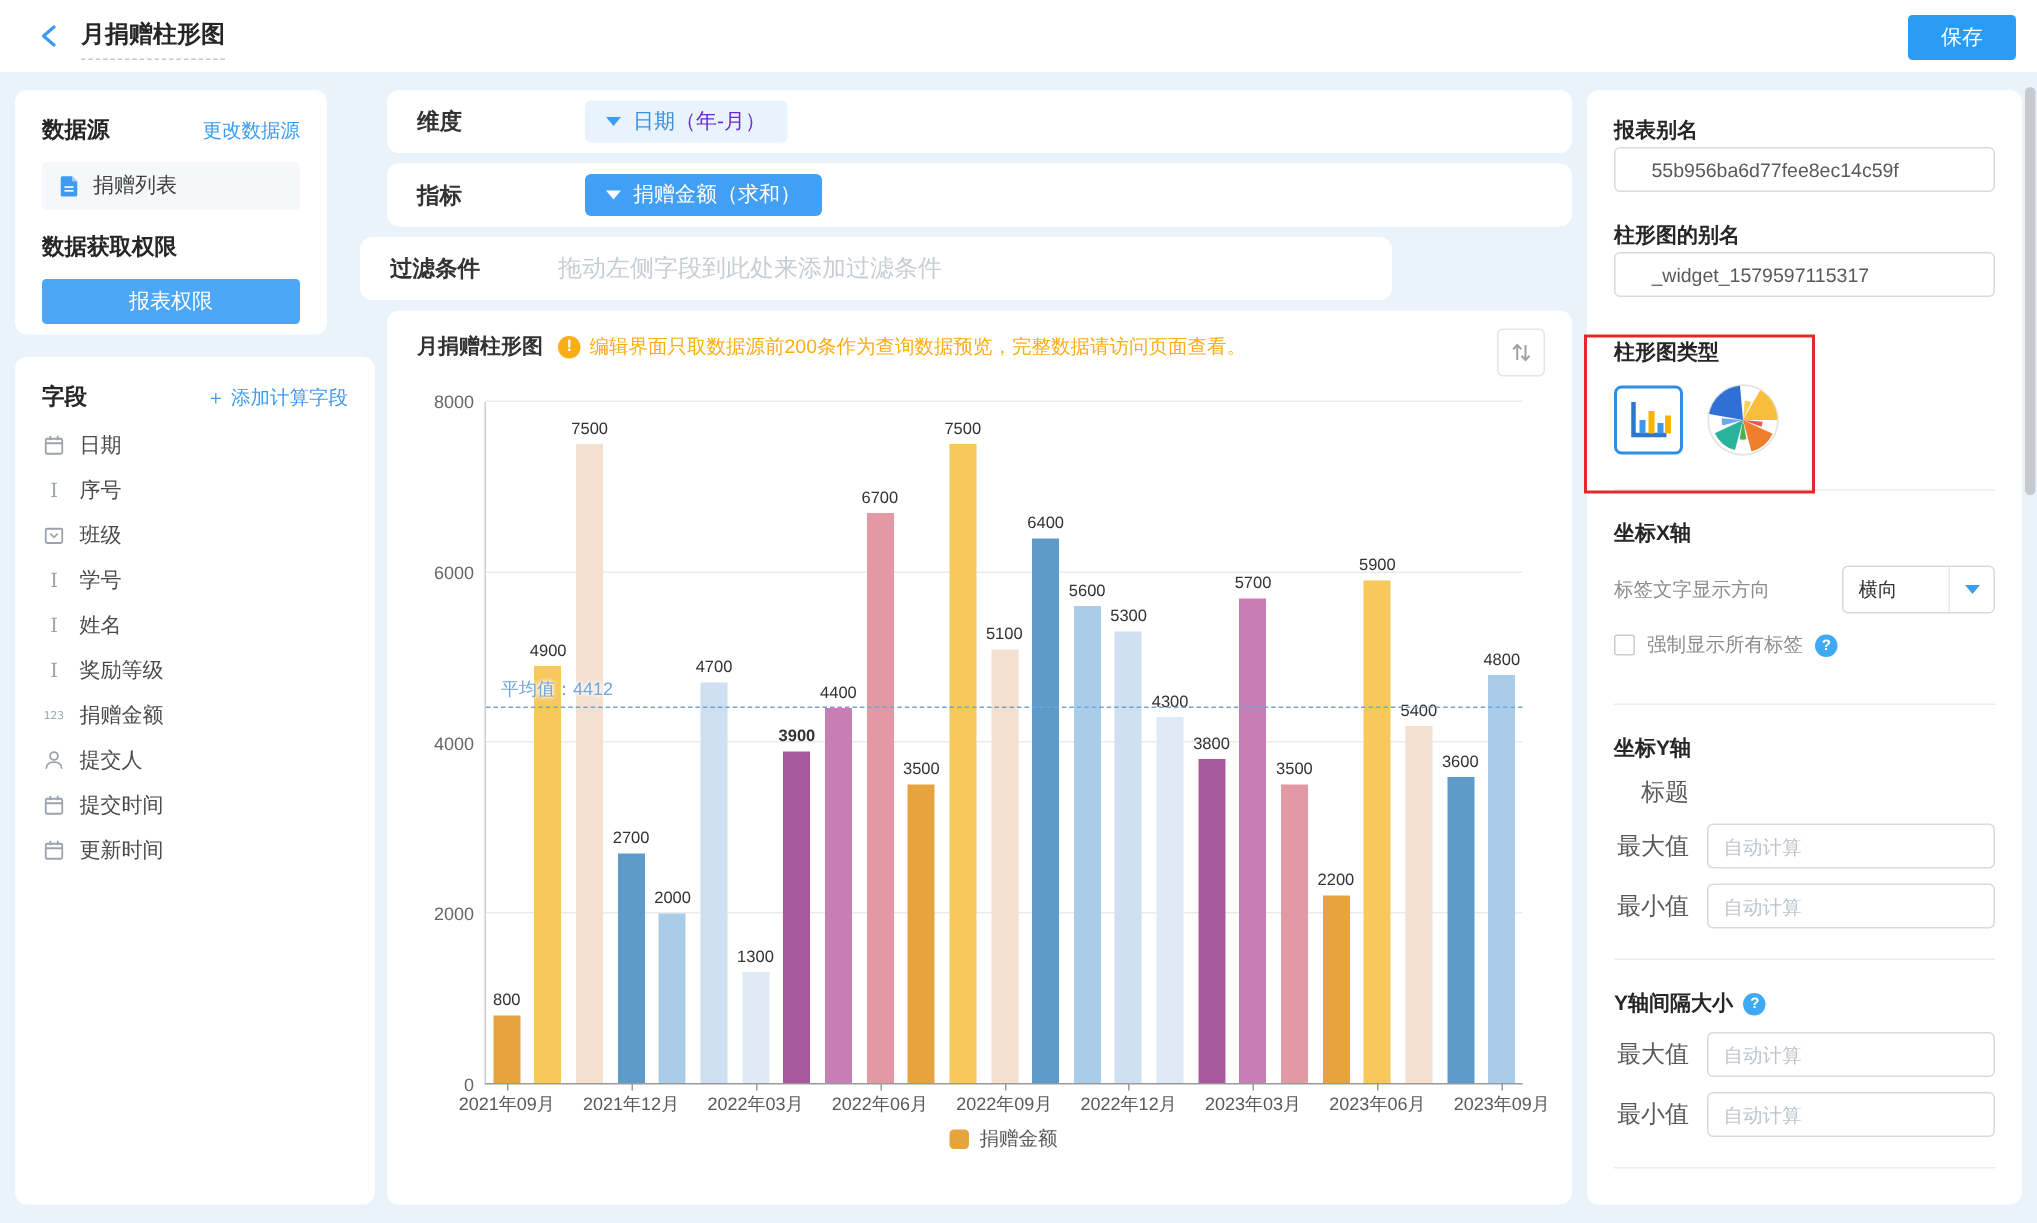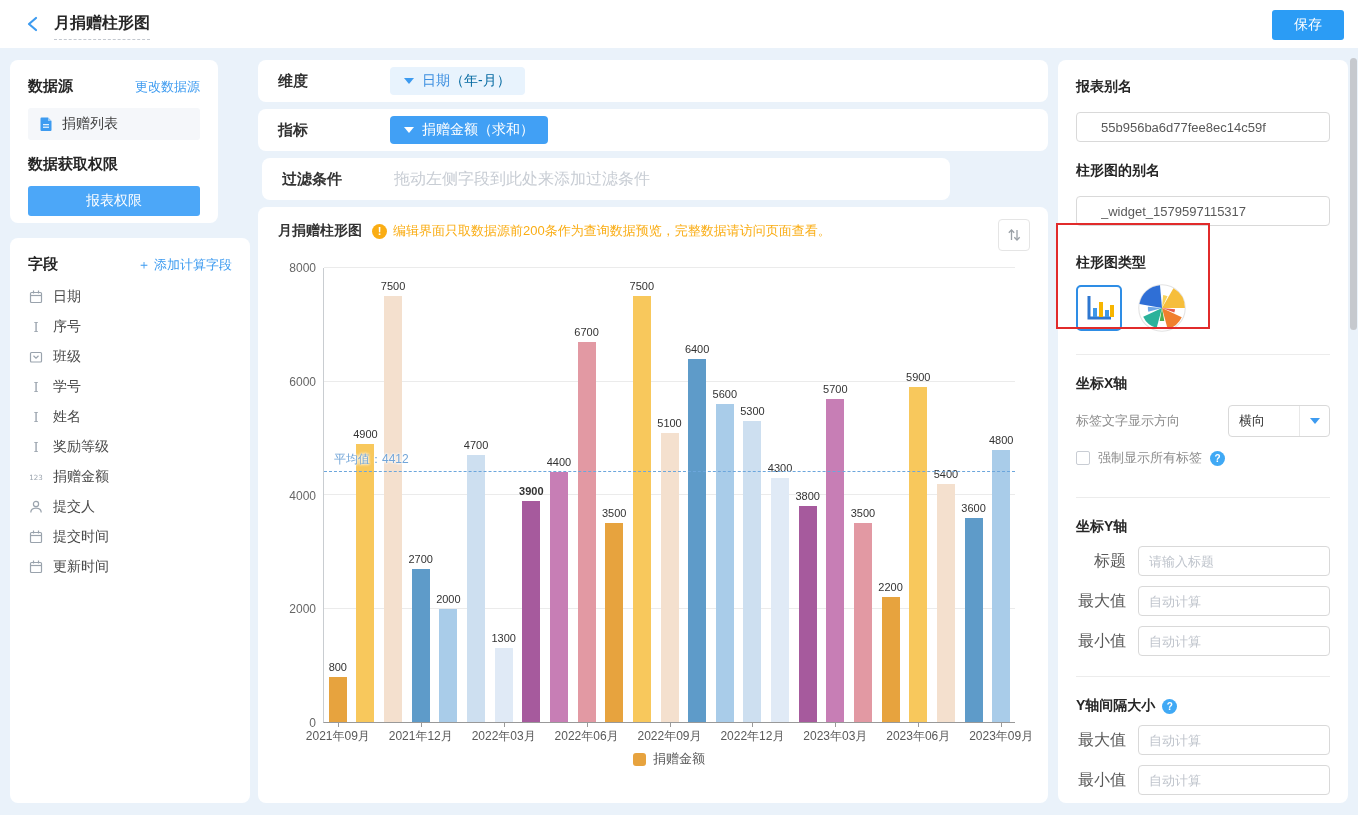--- a/index.html
+++ b/index.html
@@ -50,7 +50,7 @@
   .tag-dim { display:inline-flex; align-items:center; gap:8px; background:#E8F3FD; border-radius:4px; height:28px;
              padding:0 14px; font-size:14px; cursor:pointer; }
   .tag-dim .t-main { color:#3D8FE0; }
-  .tag-dim .t-suffix { color:#0369a1; }
+  .tag-dim .t-suffix { color:#6d28d9; }
   .tag-metric { display:inline-flex; align-items:center; gap:8px; background:#41A0F5; border-radius:4px; height:28px;
                 padding:0 14px; font-size:14px; color:#fff; cursor:pointer; }
   .caret-down { width:0; height:0; border-left:5px solid transparent; border-right:5px solid transparent; }

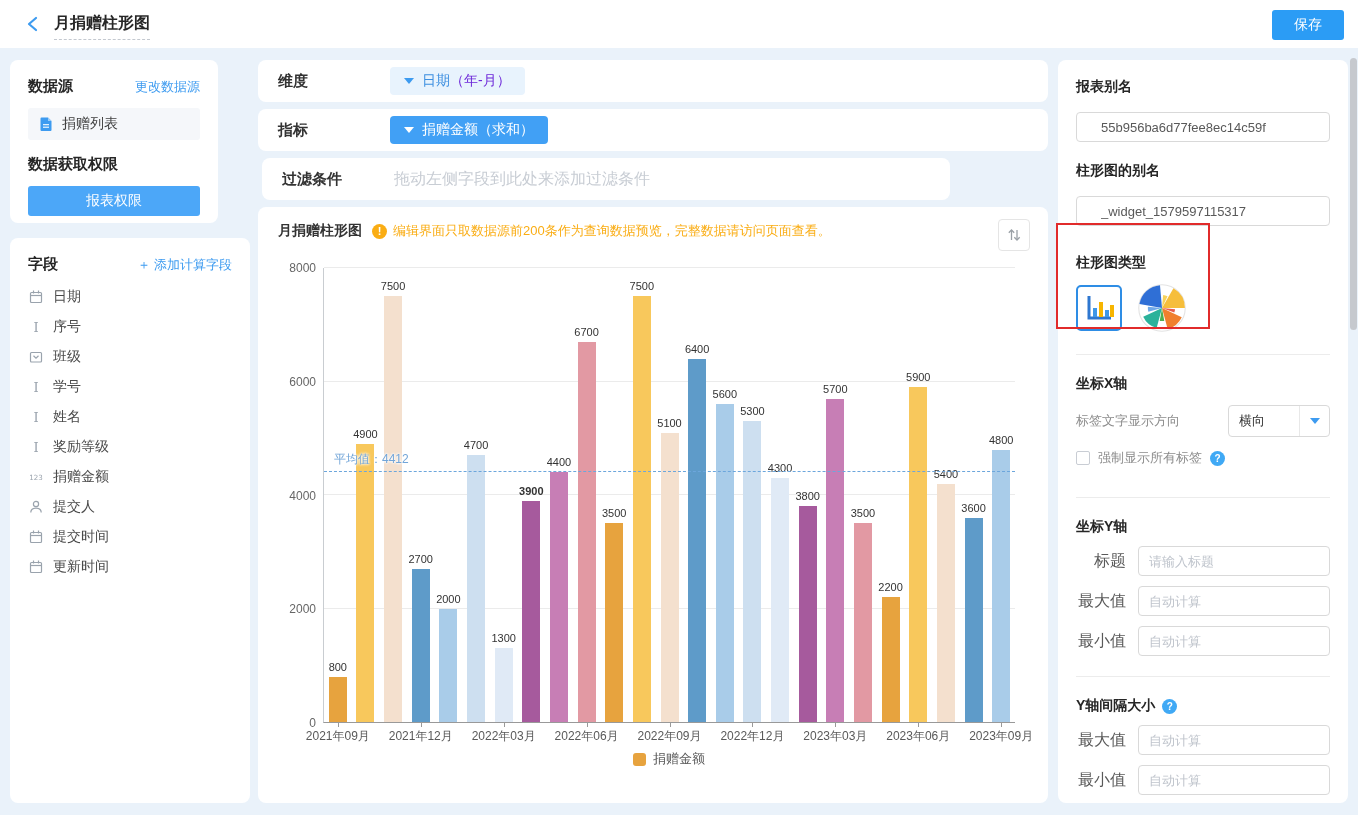--- a/index.html
+++ b/index.html
@@ -91,7 +91,7 @@
   .r-input { width:100%; height:30px; border:1px solid #D9D9D9; border-radius:4px; padding:0 10px; font-size:13px;
              color:#595959; font-family:inherit; background:#fff; }
   .r-input::placeholder { color:#BFC4CC; }
-  .mt18{margin-top:18px;} .mt10{margin-top:16px;padding-left:24px;} .mt20{margin-top:20px;} .mt28{margin-top:28px;}
+  .mt18{margin-top:18px;} .mt10{margin-top:2px;padding-left:24px;} .mt20{margin-top:20px;} .mt28{margin-top:28px;}
   .divider { height:1px; background:#ECECEC; margin-top:22px; }
   .type-icons { display:flex; gap:16px; align-items:center; margin-top:12px; }
   .type-bar { width:46px; height:46px; border:2px solid #2E8DE5; border-radius:5px; background:#fff;

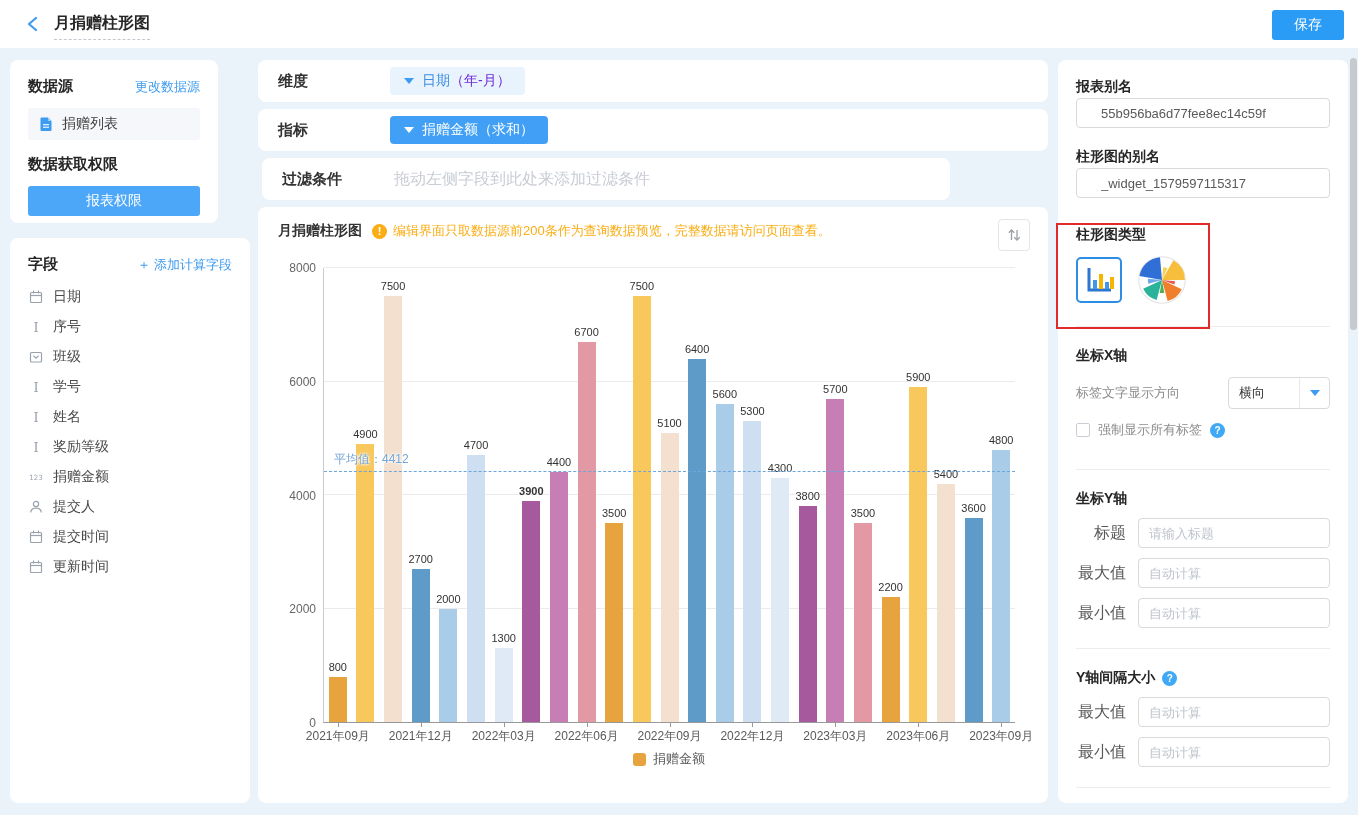--- a/index.html
+++ b/index.html
@@ -24,7 +24,7 @@
   #card-fields { left:10px;  top:238px; width:240px; height:565px; padding:0 18px; }
   #row-dim     { left:258px; top:60px;  width:790px; height:42px; }
   #row-metric  { left:258px; top:109px; width:790px; height:42px; }
-  #row-filter  { left:262px; top:158px; width:688px; height:42px; }
+  #row-filter  { left:240px; top:158px; width:688px; height:42px; }
   #card-chart  { left:258px; top:207px; width:790px; height:596px; }
   #card-right  { left:1058px; top:60px; width:290px; height:743px; padding:0 18px; }
 

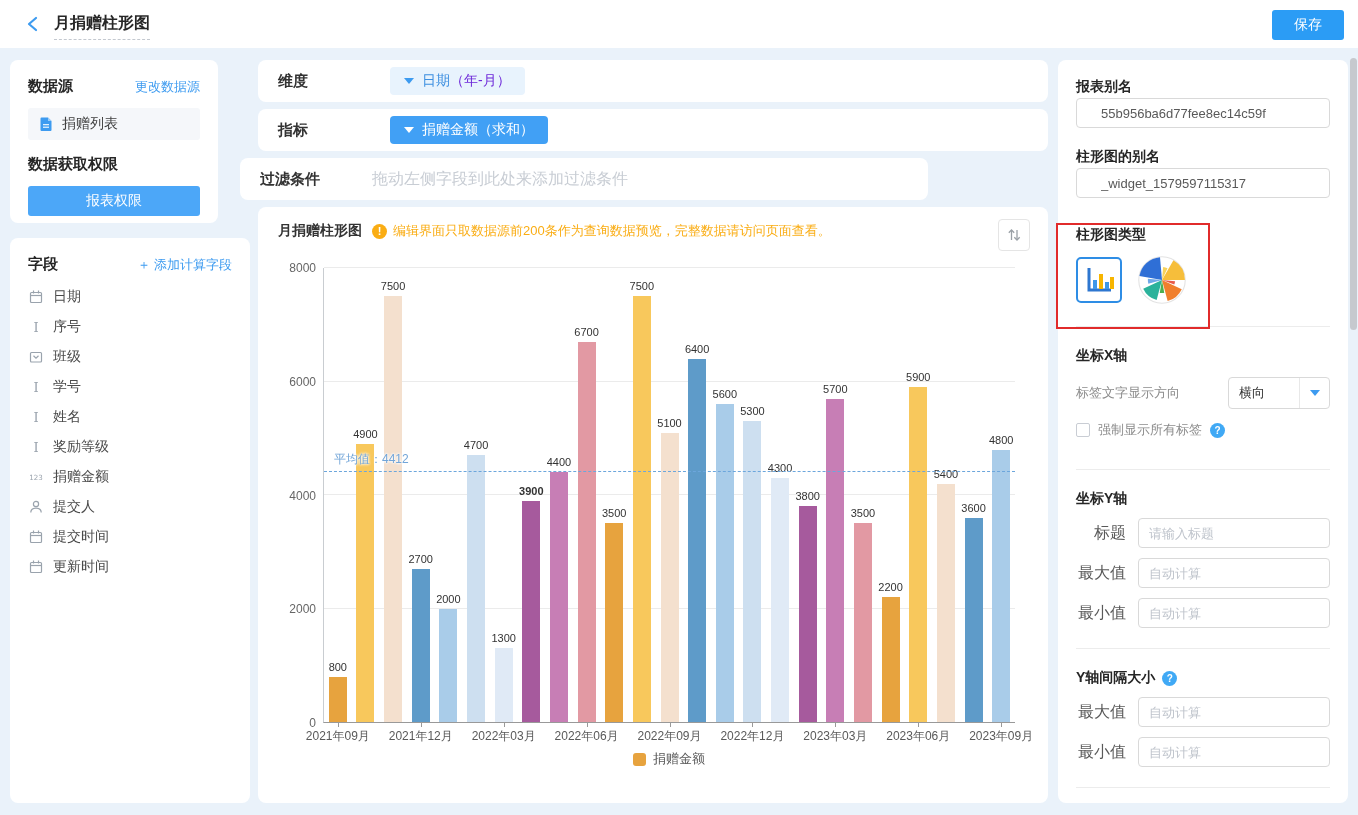--- a/index.html
+++ b/index.html
@@ -441,7 +441,6 @@
     <div class="r-h mt20">坐标Y轴</div>
     <div class="axis-row">
       <span class="a-label">标题</span>
-      <input class="r-input" placeholder="请输入标题" style="">
     </div>
     <div class="axis-row">
       <span class="a-label">最大值</span>

